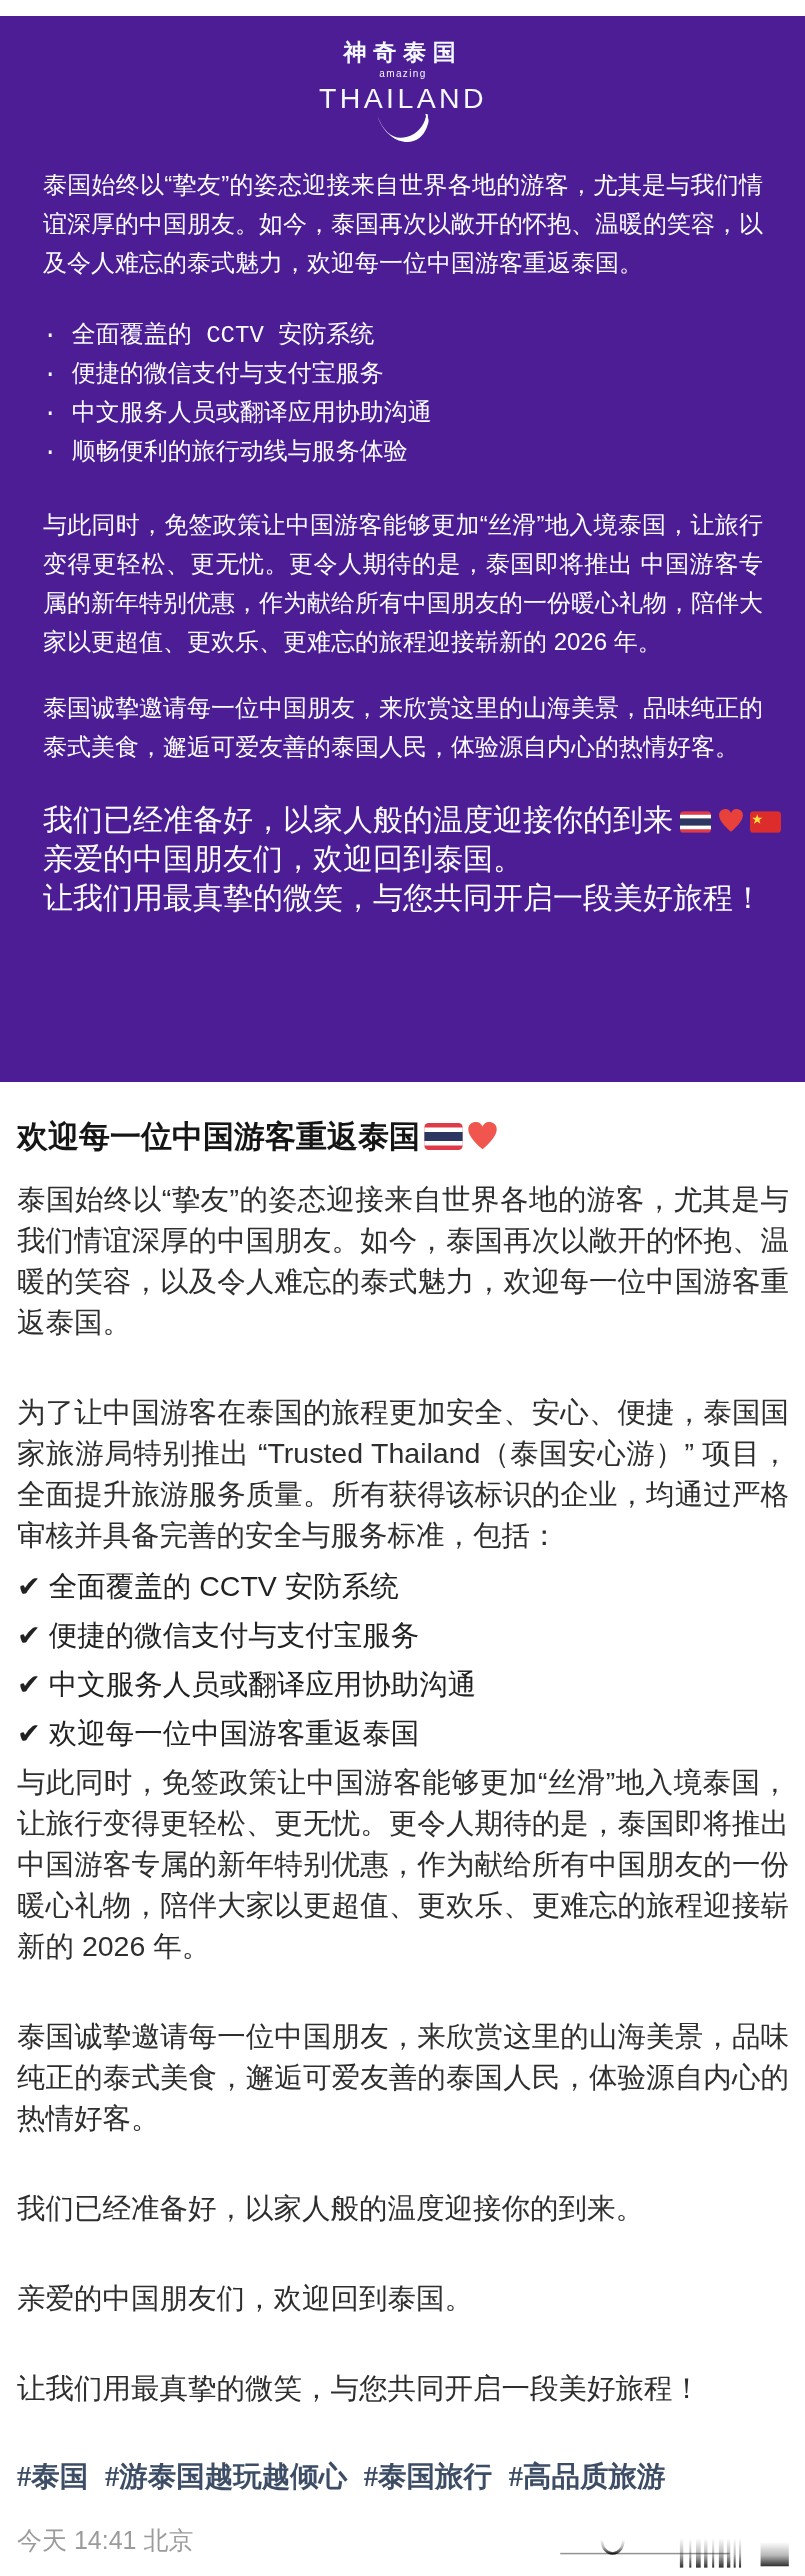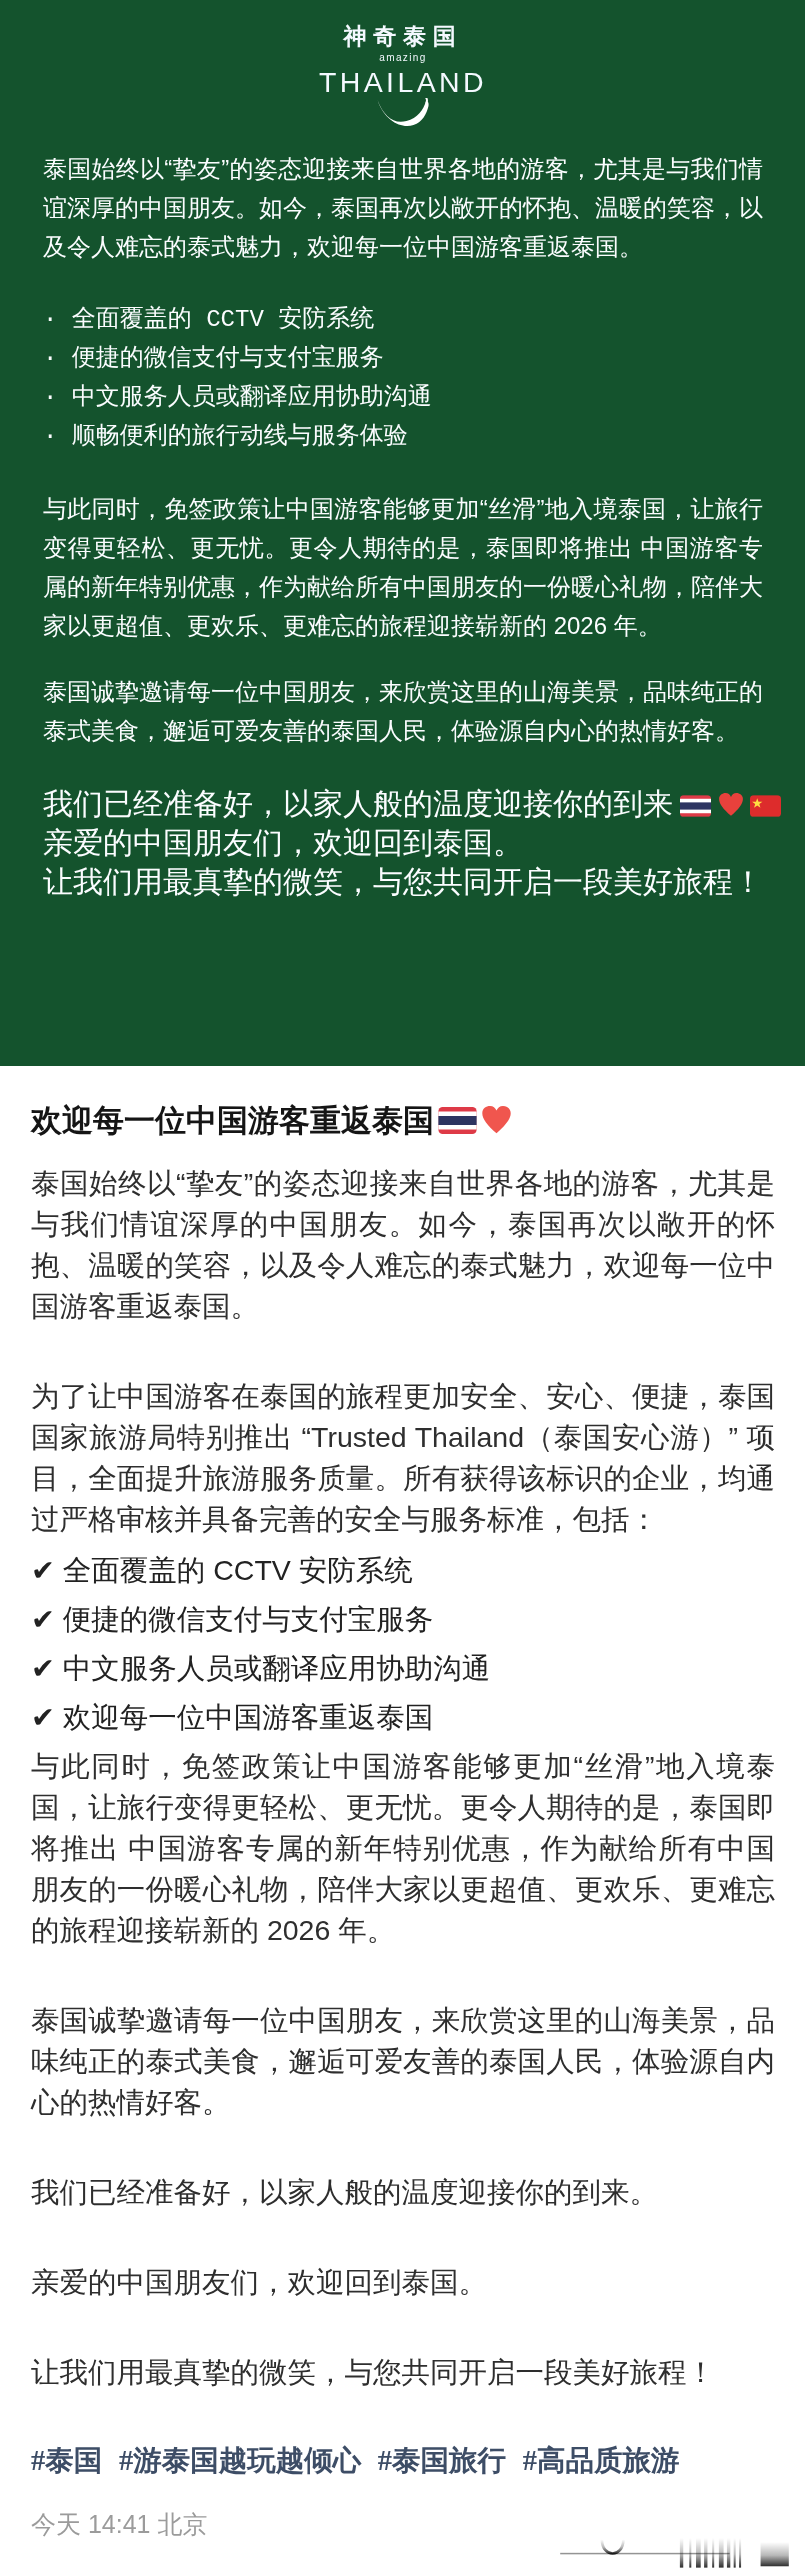--- a/index.html
+++ b/index.html
@@ -21,9 +21,10 @@
     box-sizing:border-box;
     width:806px;
     height:1066px;
-    background:#14532d;
+    background:#4c1d95;
     padding:23px 43px 0;
     overflow:hidden;
+    margin-top:16px;
   }
   .logo{
     text-align:center;

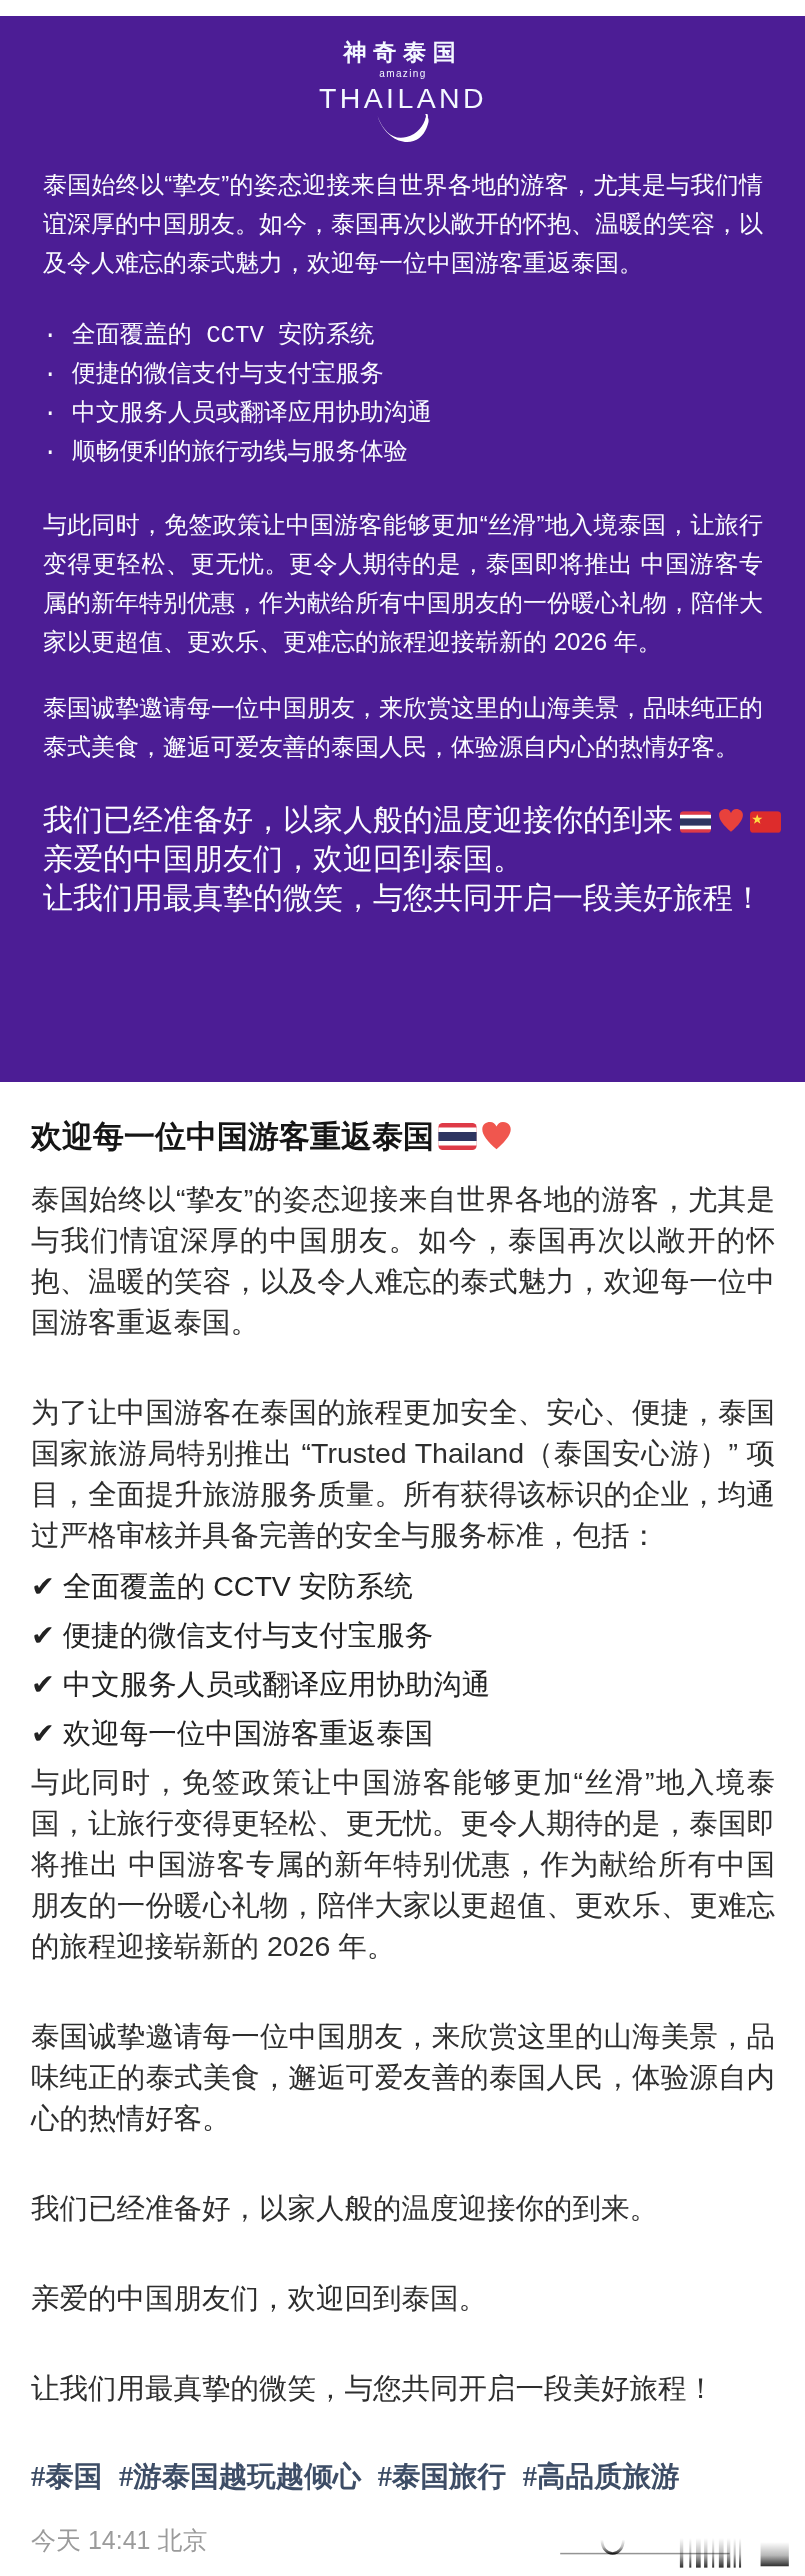--- a/index.html
+++ b/index.html
@@ -64,7 +64,7 @@
   
   .content{
     box-sizing:border-box;
-    padding:35px 31px 0;
+    padding:35px 17px 0;
   }
   .post-title{
     margin:0 0 23px;

